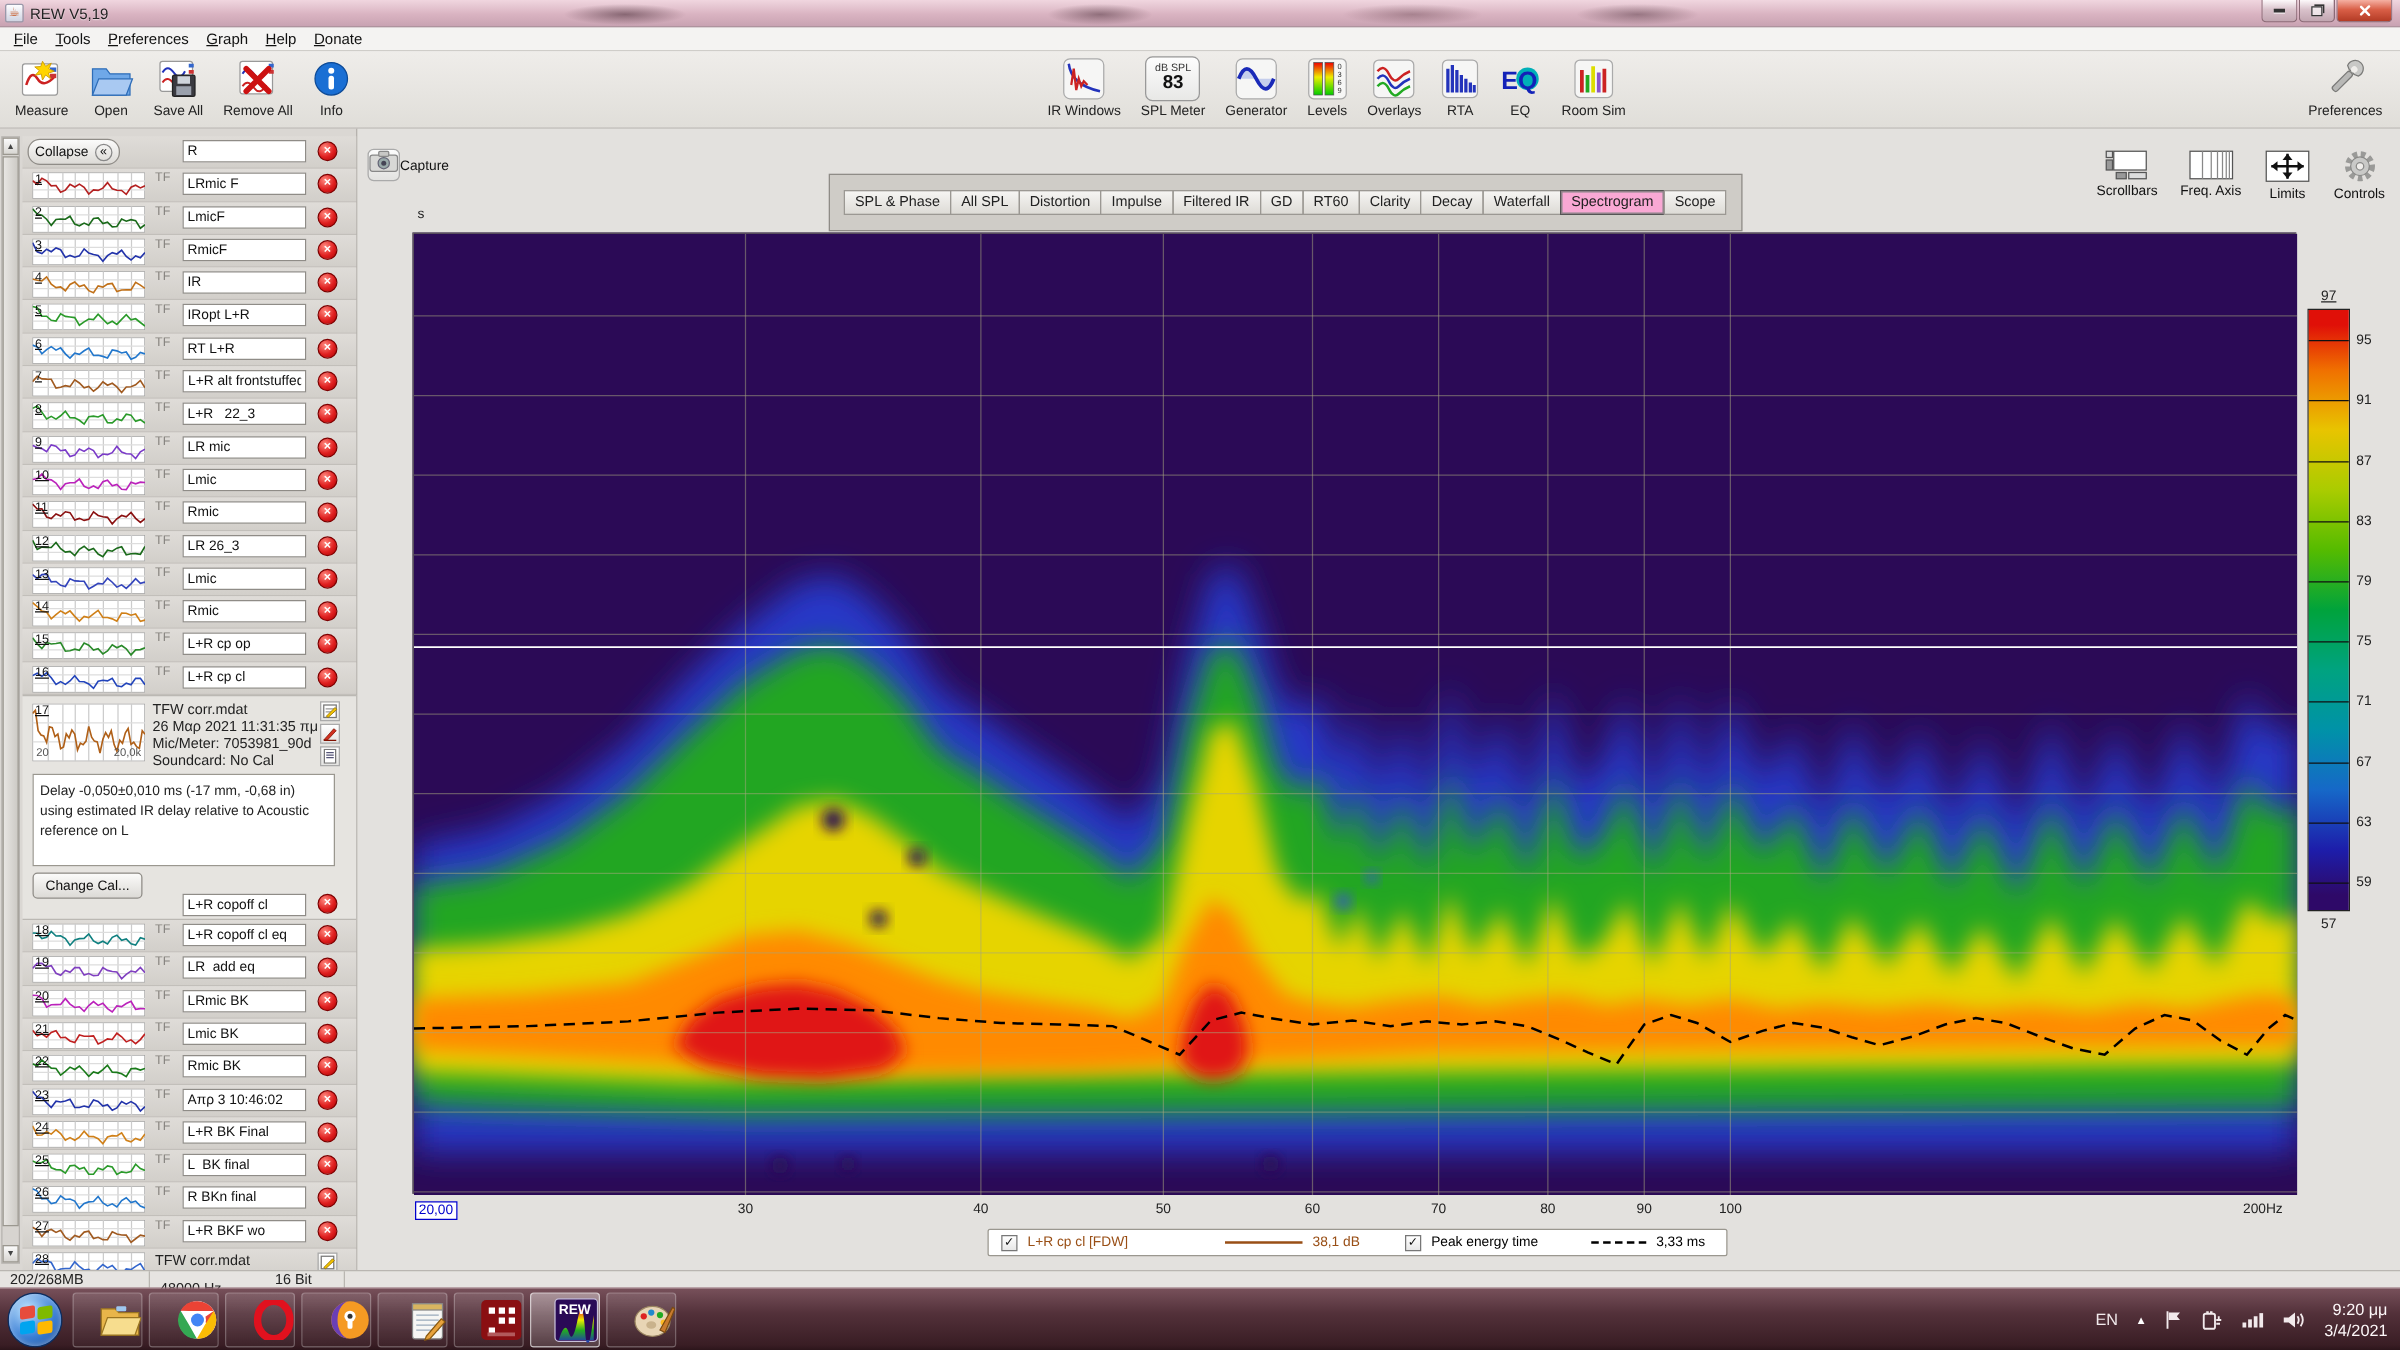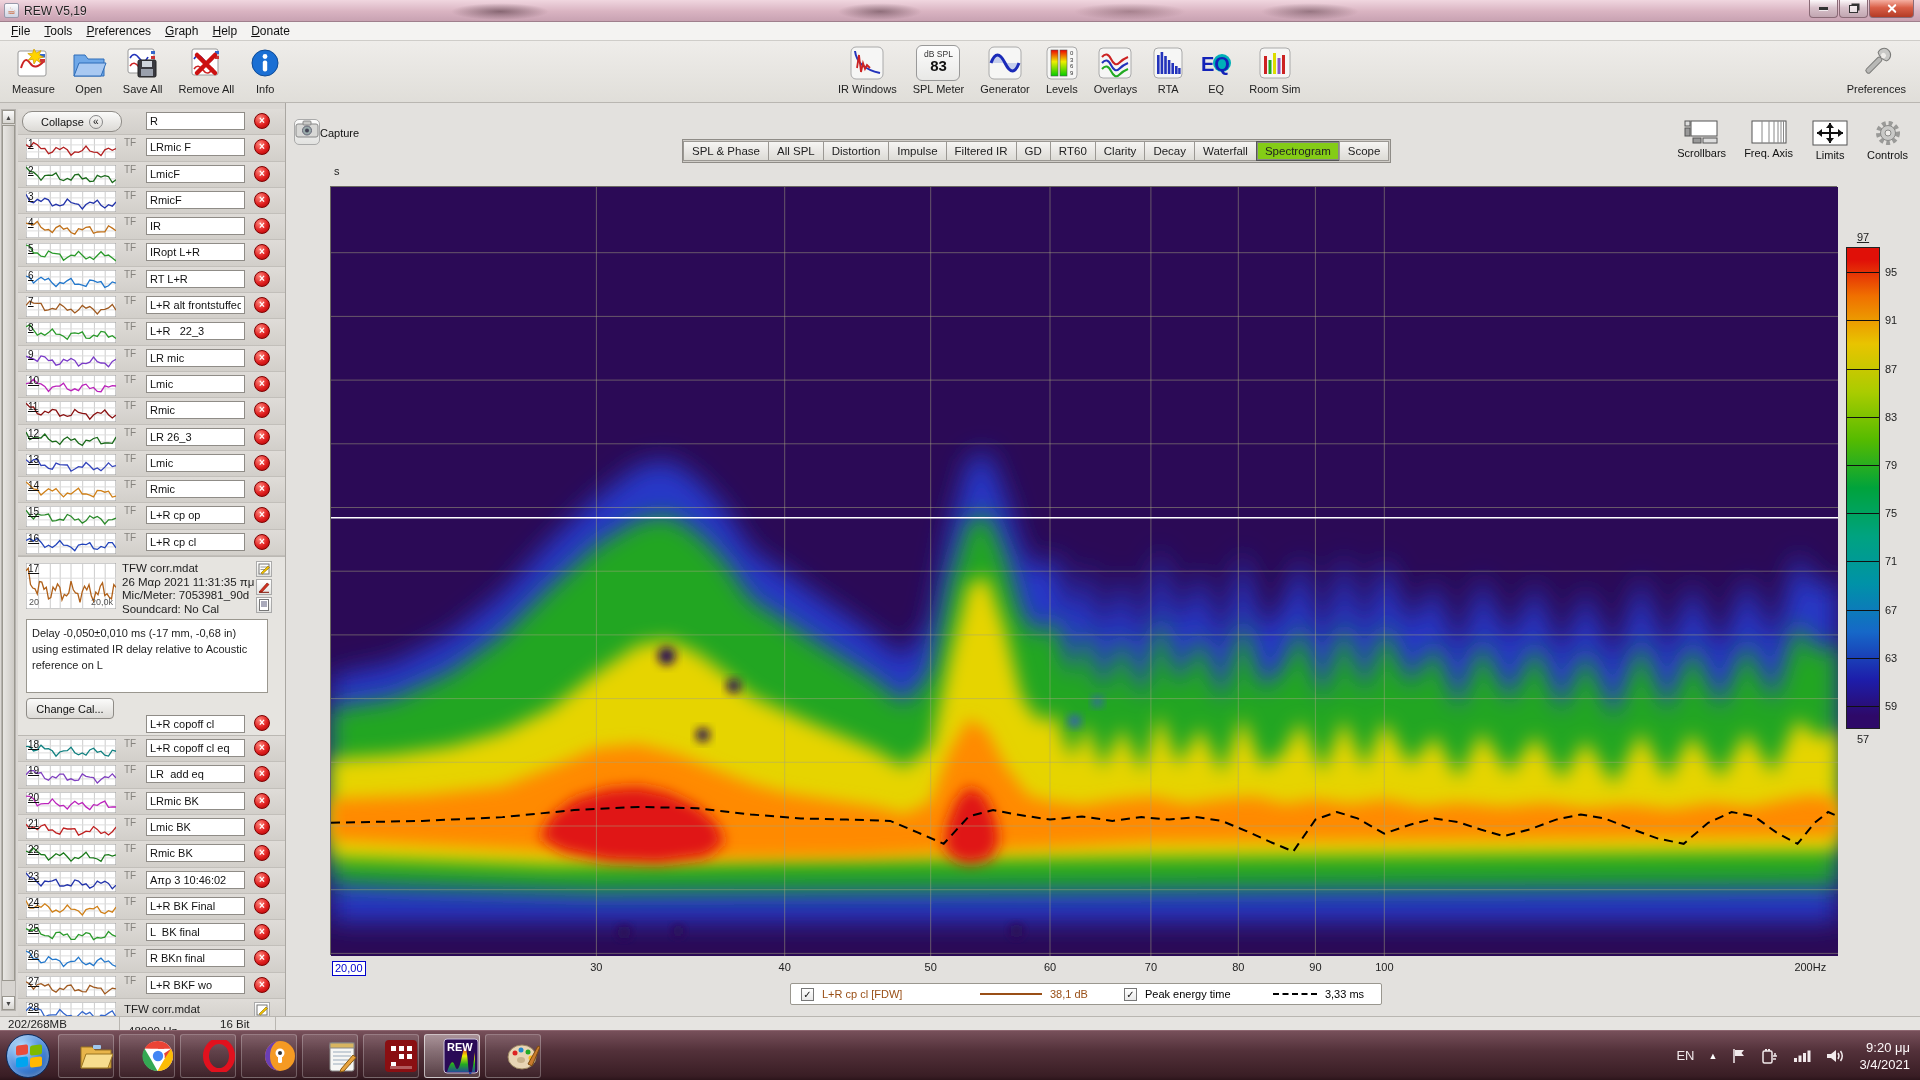--- a/index.html
+++ b/index.html
@@ -330,7 +330,7 @@
     </div>
     <div id="list">
         <div class="mrow">
-          <div style="position:absolute;left:4px;top:2px;height:21px;border:1px solid #8f8c87;border-radius:10px;background:linear-gradient(#fbfbfa,#dcdad6);display:flex;align-items:center;padding:0 18px;gap:5px;">
+          <div style="position:absolute;left:4px;top:2px;height:21px;border:1px solid #8f8c87;border-radius:10px;background:linear-gradient(#fbfbfa,#dcdad6);display:flex;align-items:center;padding:0 5px;gap:5px;">
             <span>Collapse</span>
             <span style="width:14px;height:14px;border:1px solid #888;border-radius:50%;display:flex;align-items:center;justify-content:center;font-size:10px;">«</span>
           </div>

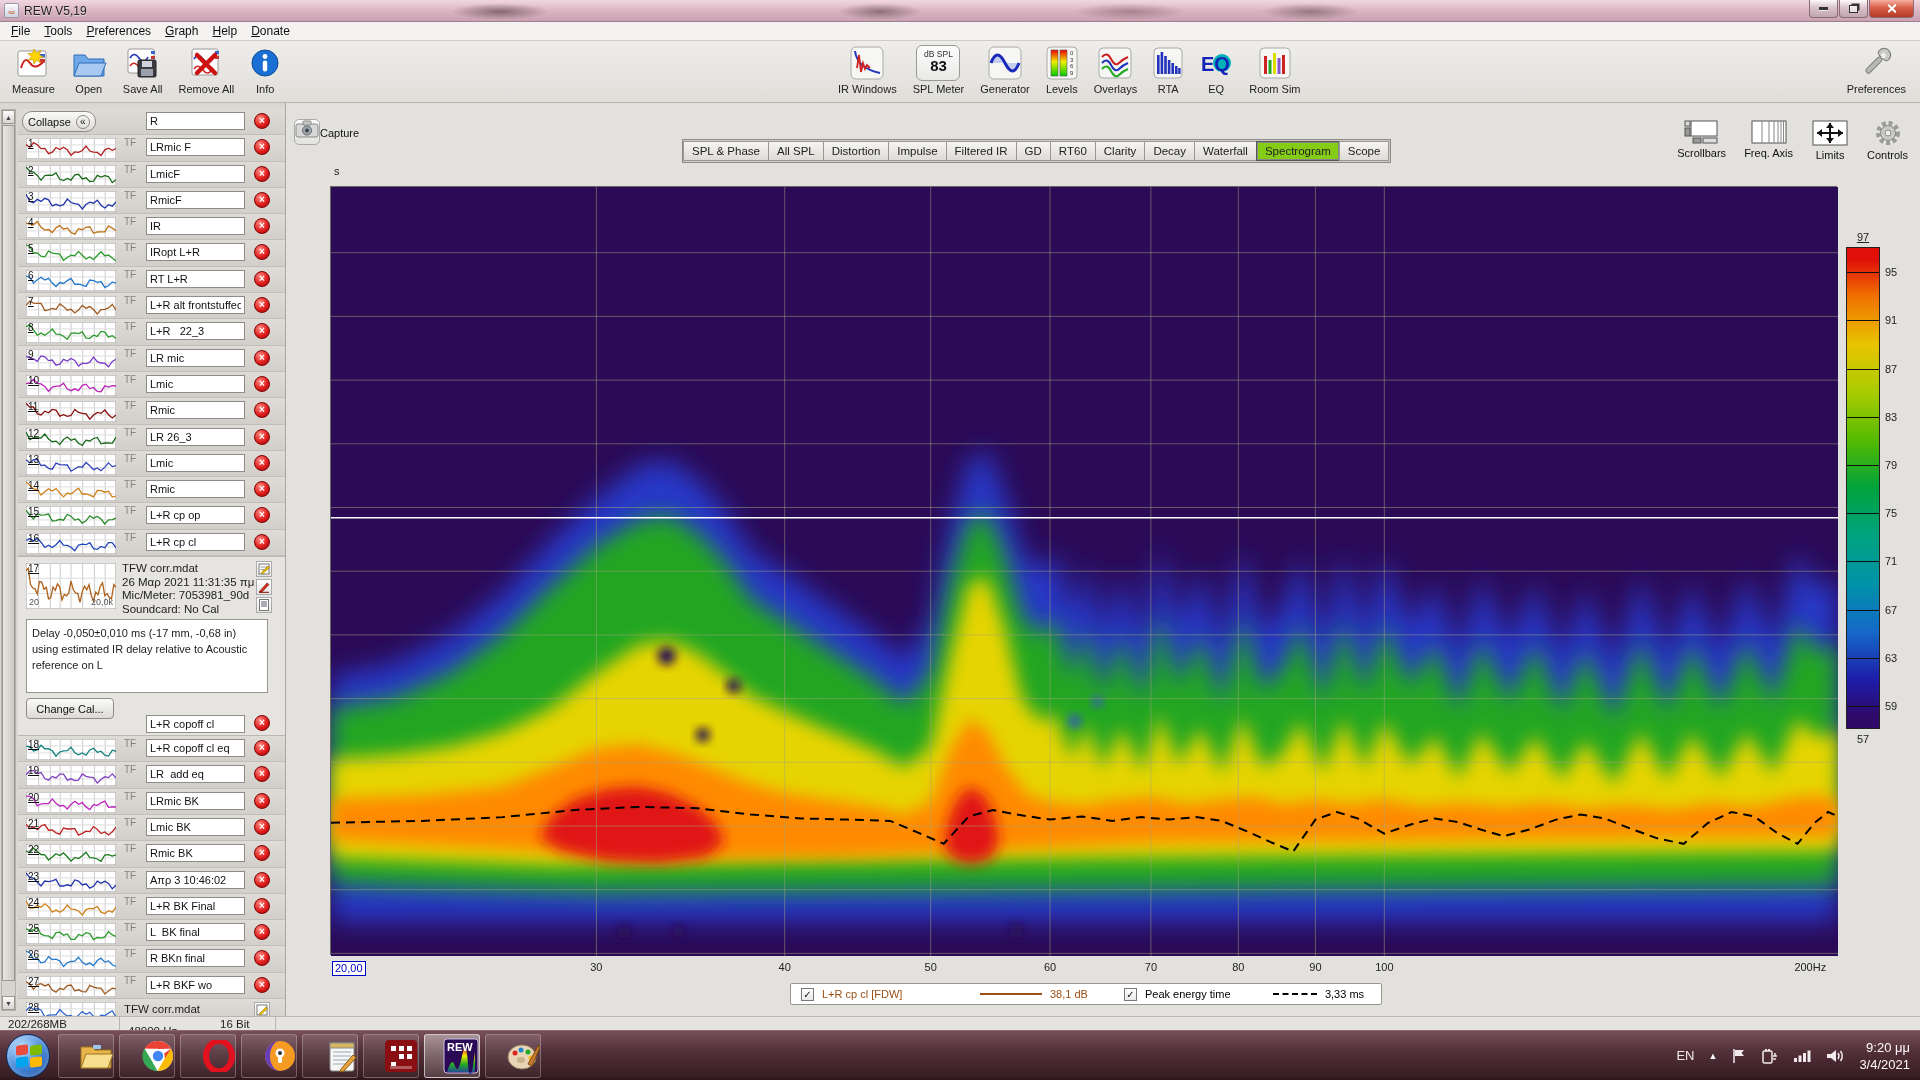--- a/index.html
+++ b/index.html
@@ -70,7 +70,7 @@
 #capturebtn{position:absolute;left:8px;top:16px;width:36px;display:flex;flex-direction:row;align-items:center;}
 #capturebtn .tlabel{font-size:11px;margin-top:2px;}
 #yunit{position:absolute;left:48px;top:62px;font-size:11px;color:#222;}
-#tabbar{position:absolute;left:396px;top:36px;display:flex;border:1px solid #8f8c87;background:#cfccc7;padding:1px;}
+#tabbar{position:absolute;left:377px;top:36px;display:flex;border:1px solid #8f8c87;background:#cfccc7;padding:12px;}
 .tab{padding:3px 8px;font-size:11.5px;border:1px solid #9b9893;margin-left:-1px;background:linear-gradient(#f6f5f3,#dddbd6);white-space:nowrap;color:#222;}
 .tab.selected{background:#84cc16;border:1px solid #555;box-shadow:inset 0 0 0 1px #888;}
 #gbuttons{position:absolute;right:12px;top:16px;display:flex;gap:18px;}

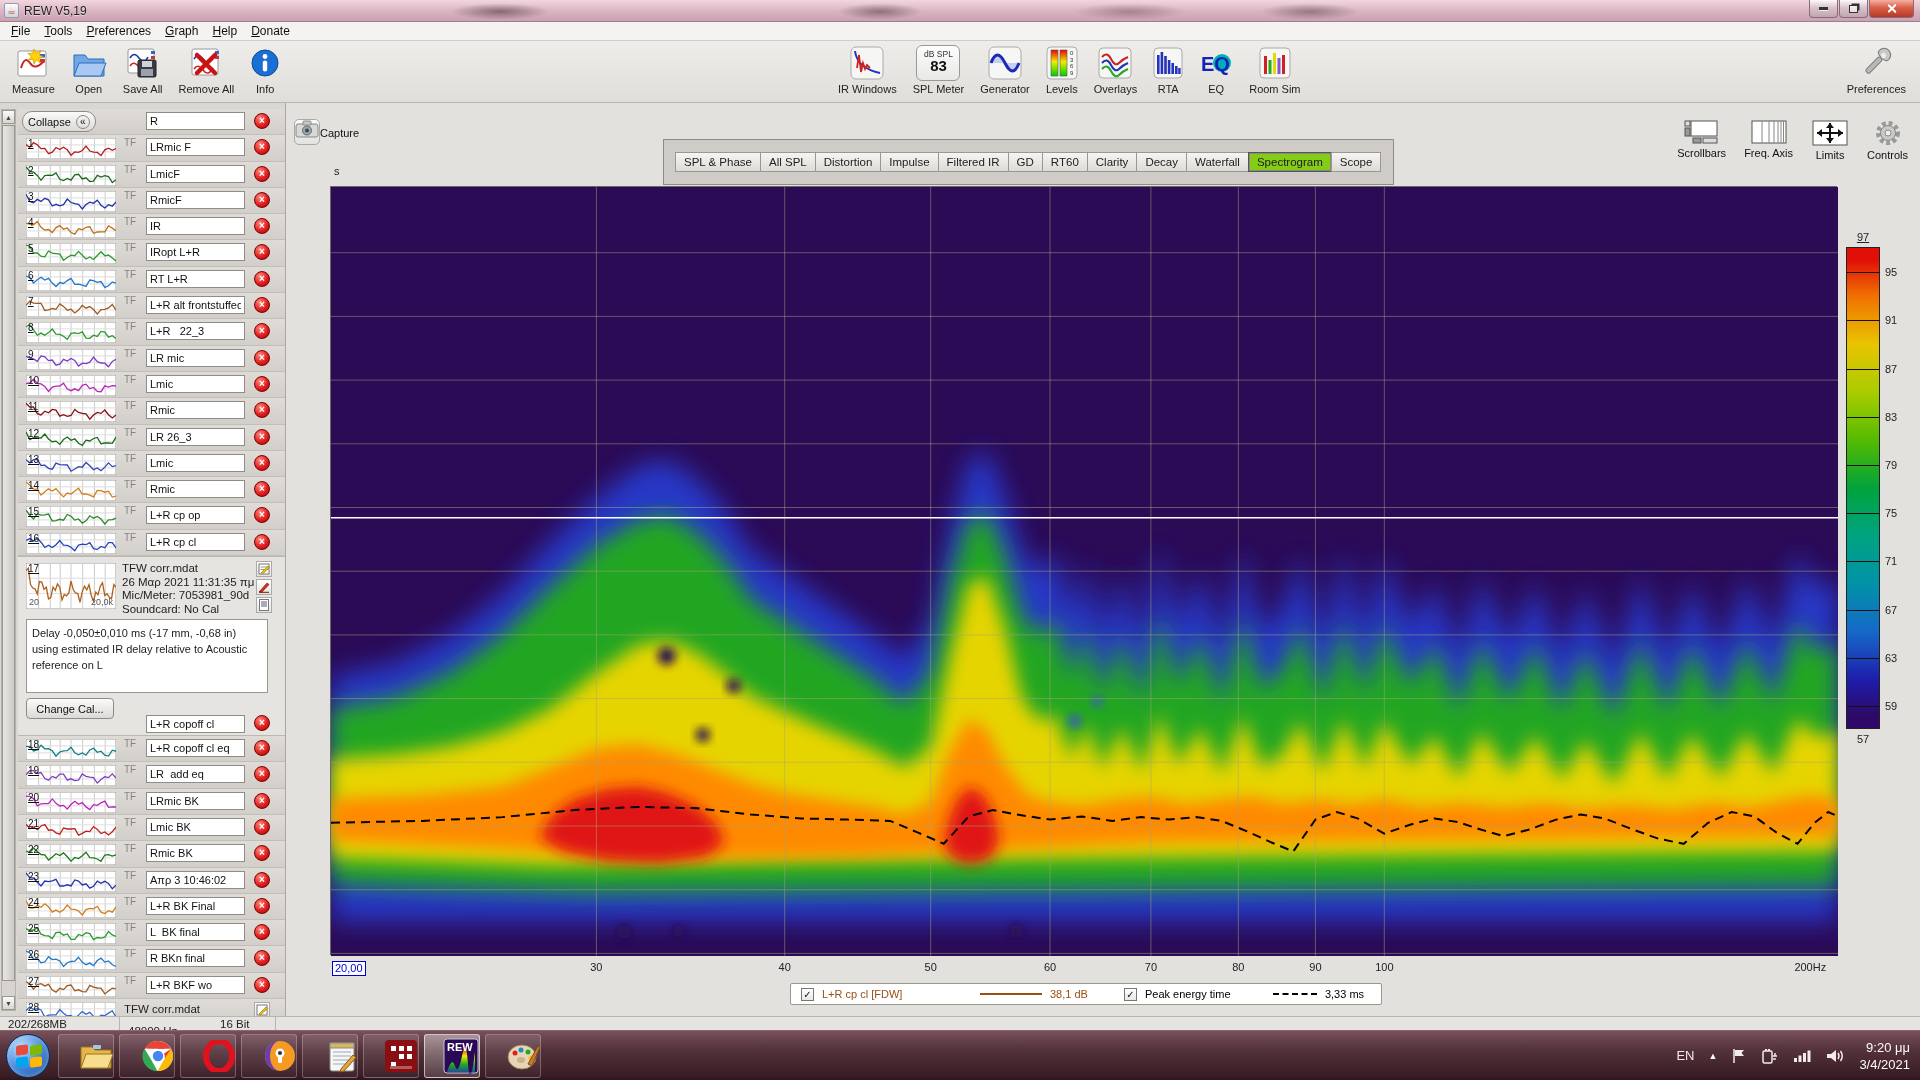--- a/index.html
+++ b/index.html
@@ -72,7 +72,7 @@
 #yunit{position:absolute;left:48px;top:62px;font-size:11px;color:#222;}
 #tabbar{position:absolute;left:377px;top:36px;display:flex;border:1px solid #8f8c87;background:#cfccc7;padding:12px;}
 .tab{padding:3px 8px;font-size:11.5px;border:1px solid #9b9893;margin-left:-1px;background:linear-gradient(#f6f5f3,#dddbd6);white-space:nowrap;color:#222;}
-.tab.selected{background:#84cc16;border:1px solid #555;box-shadow:inset 0 0 0 1px #888;}
+.tab.selected{background:#f9a8d4;border:1px solid #555;box-shadow:inset 0 0 0 1px #888;}
 #gbuttons{position:absolute;right:12px;top:16px;display:flex;gap:18px;}
 .gbtn{display:flex;flex-direction:column;align-items:center;}
 .gbtn .tlabel{font-size:11px;margin-top:2px;}

